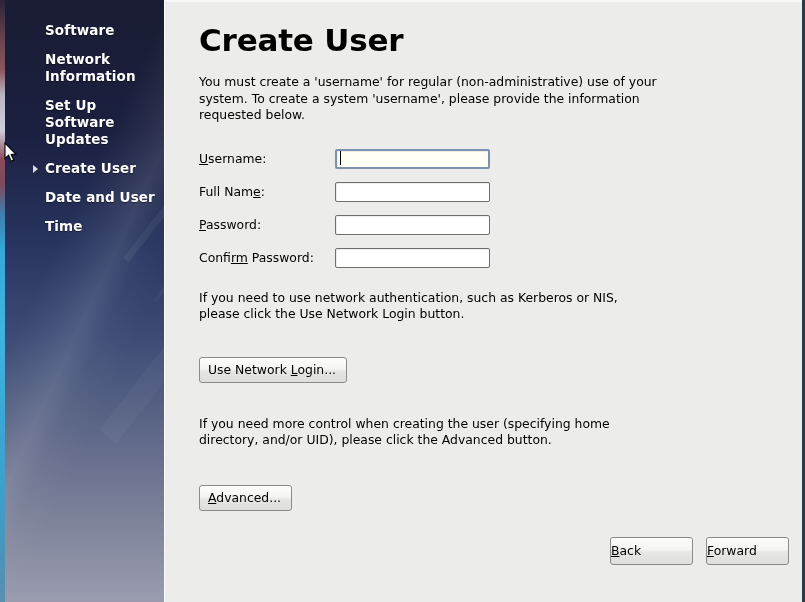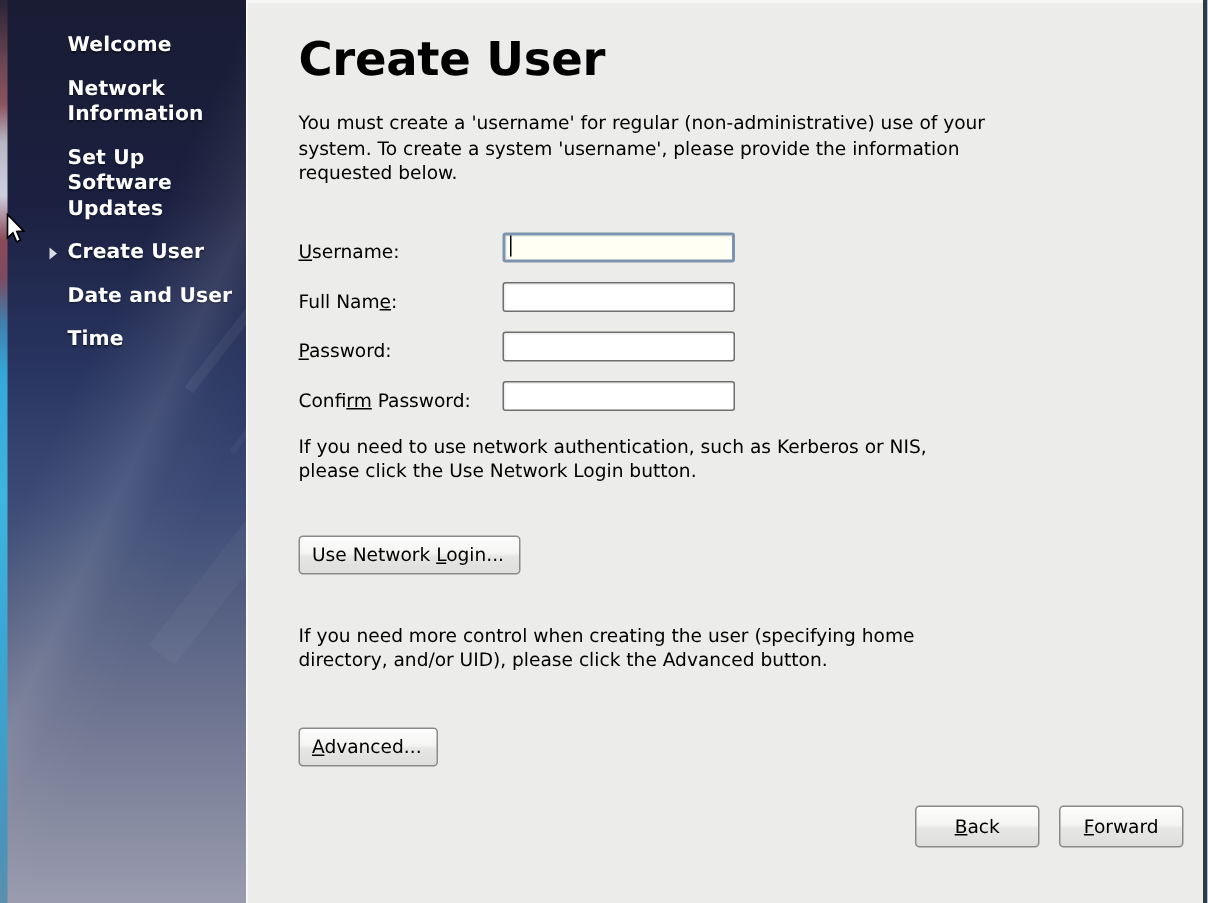--- a/index.html
+++ b/index.html
@@ -234,7 +234,7 @@
     <div class="streak streak-b"></div>
     <div class="streak streak-c"></div>
     <div class="sidebar-inner" id="sidebar-list">
-        <div class="nav-item"><span>Welcome</span></div>
+        <div class="nav-item"><span>Software</span></div>
         <div class="nav-item"><span>Network Information</span></div>
         <div class="nav-item"><span>Set Up Software Updates</span></div>
         <div class="nav-item active"><span class="nav-marker"></span><span>Create User</span></div>

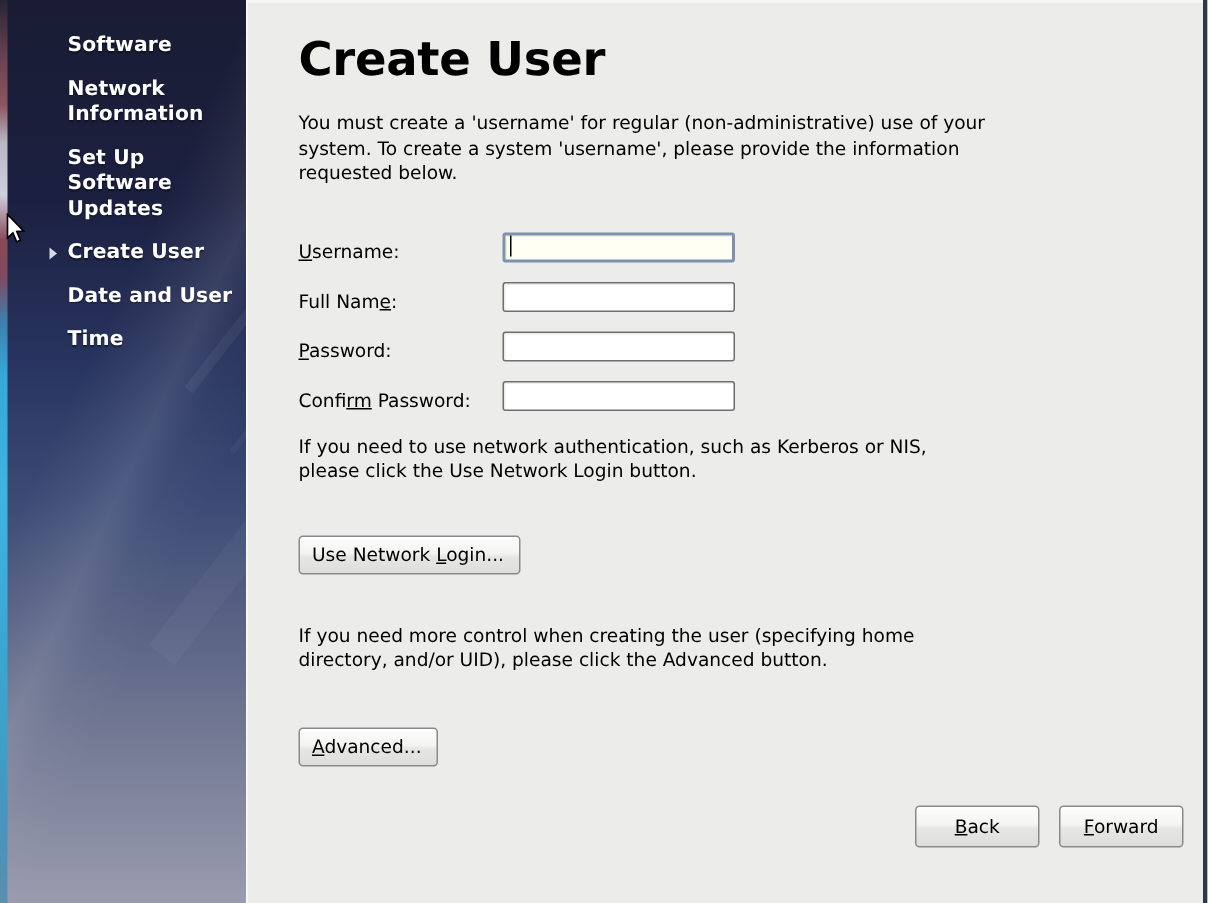--- a/index.html
+++ b/index.html
@@ -126,7 +126,7 @@
   .form-grid { margin-bottom: 6px; }
   .form-row {
     display: flex;
-    align-items: flex-end;
+    align-items: center;
     height: 33px;
   }
   .form-label {

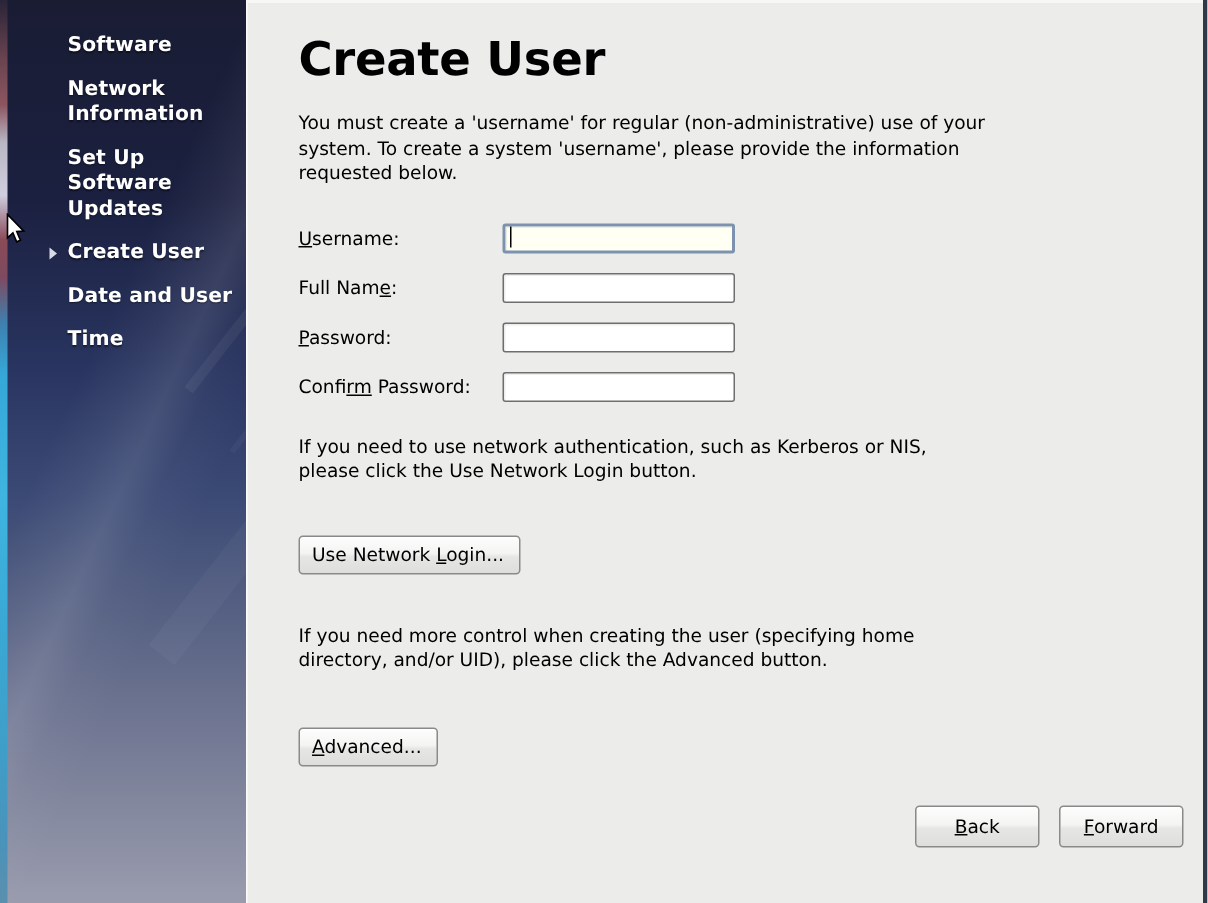--- a/index.html
+++ b/index.html
@@ -193,7 +193,7 @@
   }
   .btn-nav {
     width: 83px;
-    text-align: center;
+    text-align: left;
     padding: 5px 0 6px 0;
   }
 

